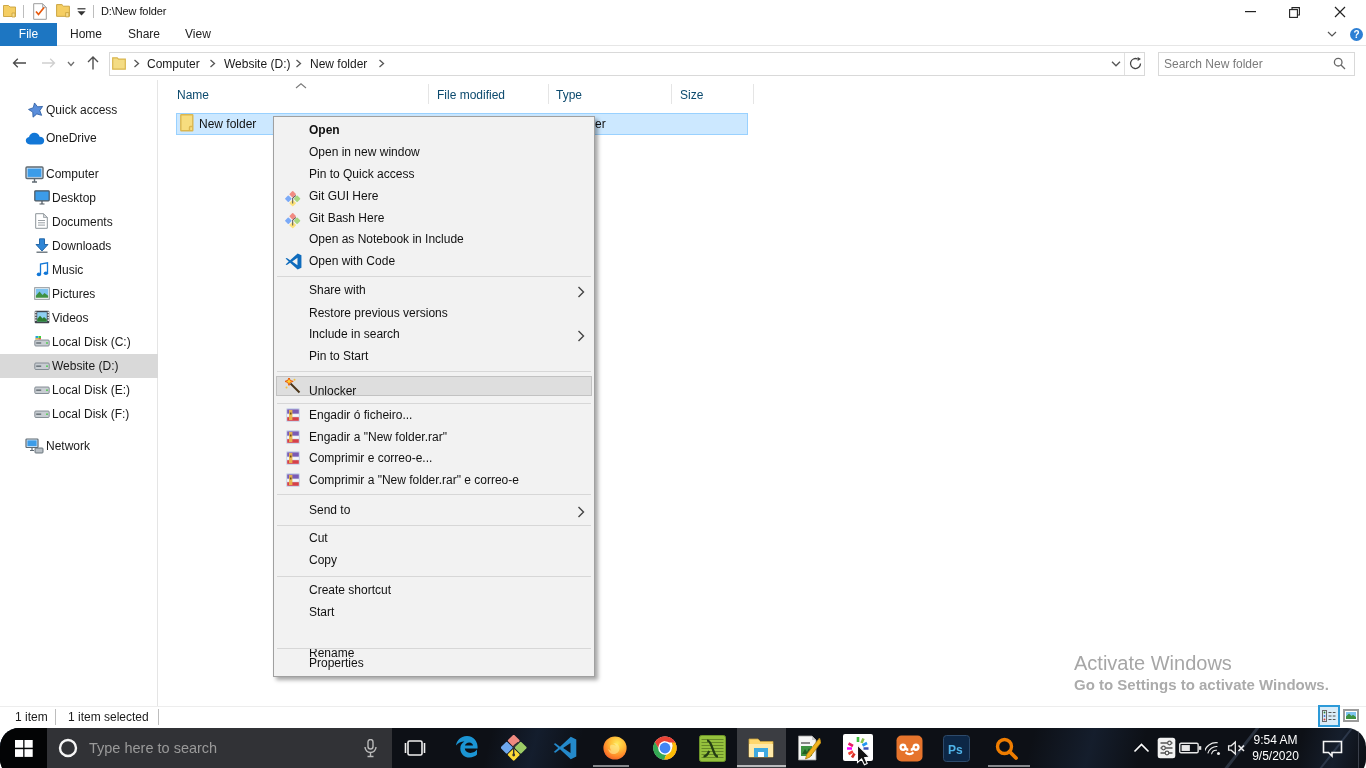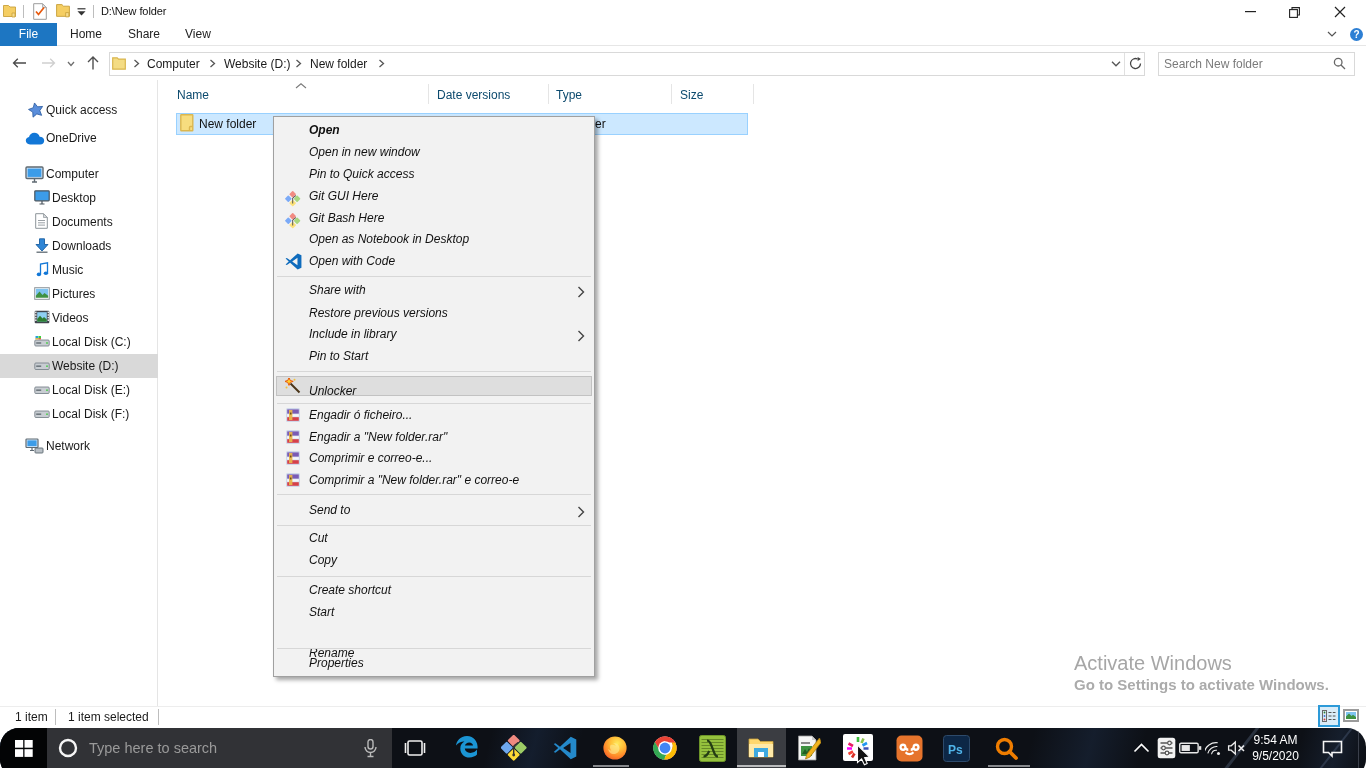--- a/index.html
+++ b/index.html
@@ -271,7 +271,7 @@
     </div>
 
   <div class="abs colhead" style="left:177px">Name</div>
-  <div class="abs colhead" style="left:437px">Date versions</div>
+  <div class="abs colhead" style="left:437px">File modified</div>
   <div class="abs colhead" style="left:556px">Type</div>
   <div class="abs colhead" style="left:680px">Size</div>
   <svg class="abs" style="left:295px;top:83px" width="12" height="6" viewBox="0 0 12 6">

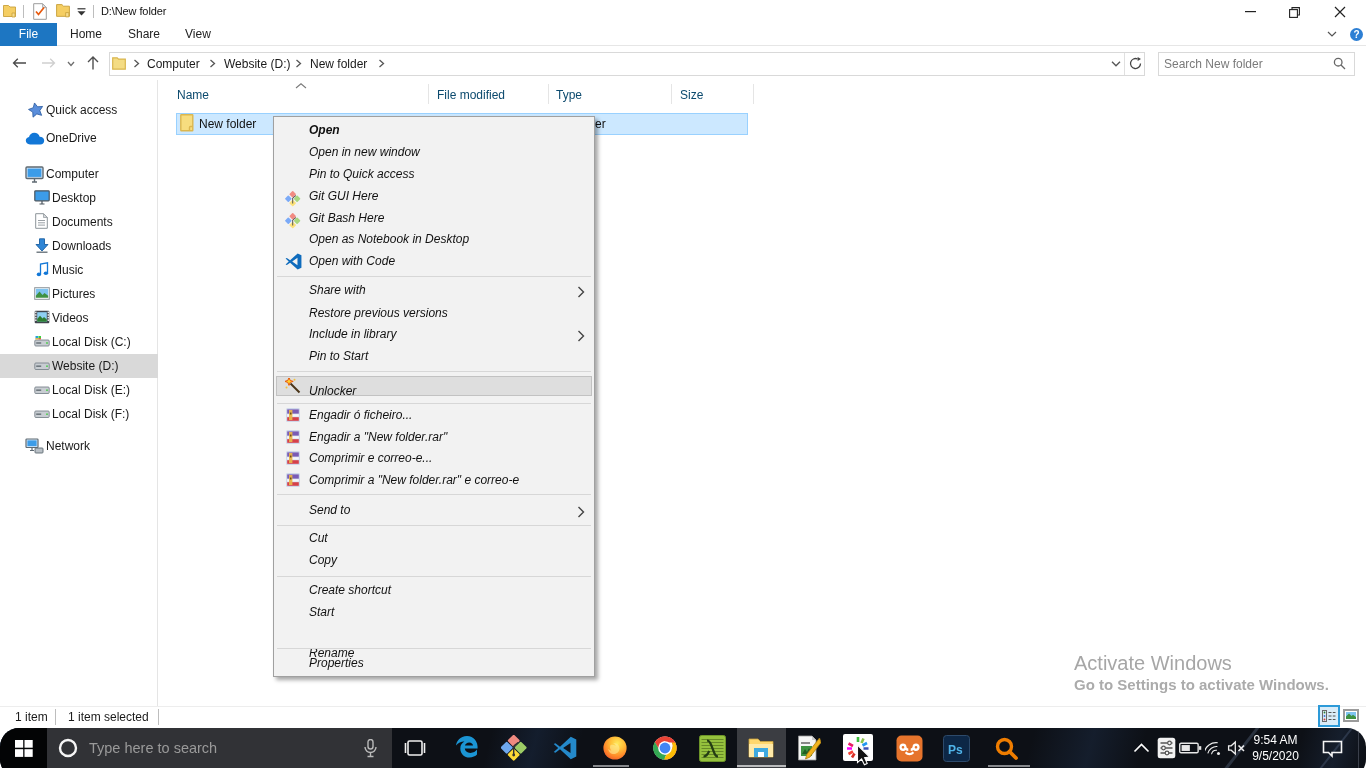--- a/index.html
+++ b/index.html
@@ -32,7 +32,7 @@
   
   #cmenu { left:273px; top:116px; width:322px; height:561px; background:#f2f2f2;
      border:1px solid #a0a0a0; box-shadow:3px 3px 4px rgba(0,0,0,0.35); }
-  .mi { position:absolute; left:35px; font-size:12px; color:#111; white-space:nowrap;font-style:italic; }
+  .mi { position:absolute; left:35px; font-size:12px; color:#111; white-space:nowrap; }
   .msep { position:absolute; left:3px; width:314px; height:1px; background:#d7d7d7; }
   .micon { position:absolute; left:11px; }
   #mhl { position:absolute; left:2px; top:259px; width:316px; height:20px; background:#dedede; border:1px solid #c2c2c2; }

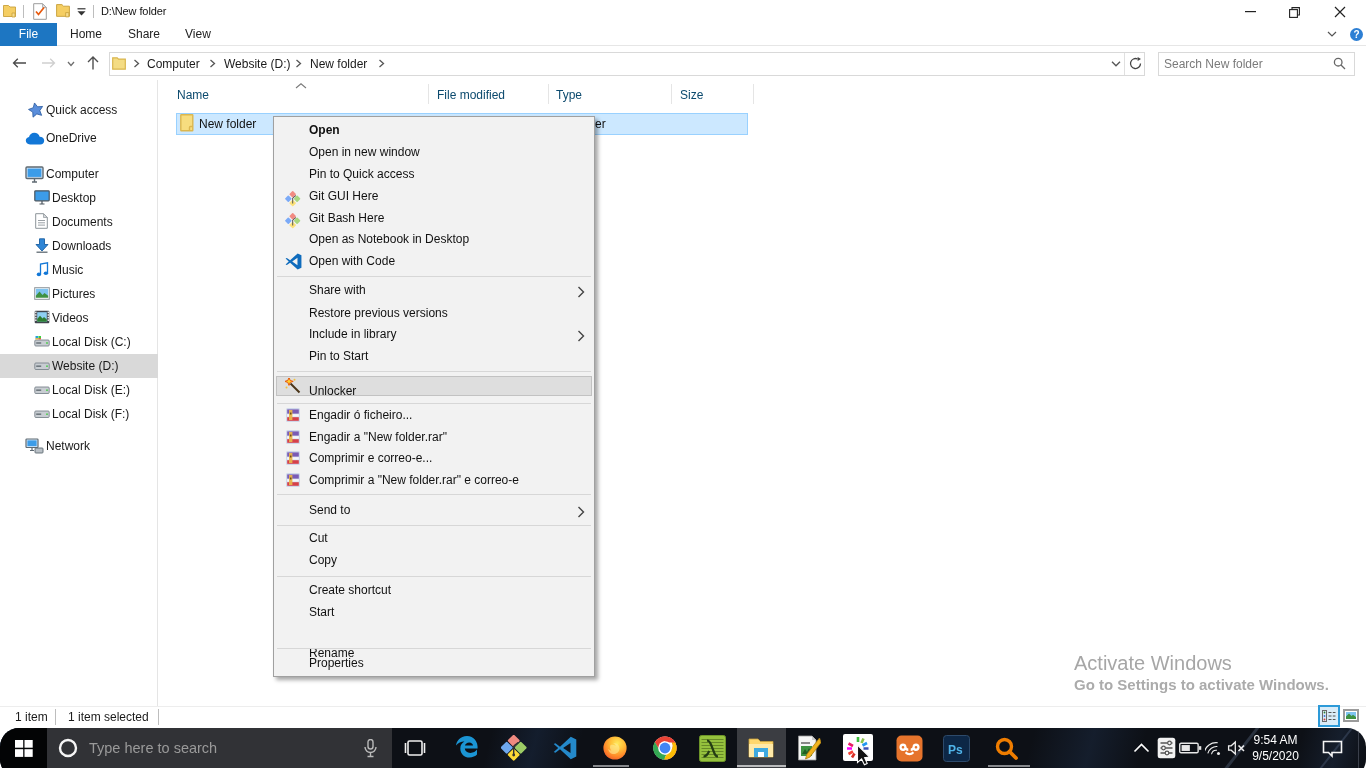--- a/index.html
+++ b/index.html
@@ -310,7 +310,7 @@
       <path d="M7.7 12.5 L7.7 7 M7.7 7 L11 4.5" stroke="#555" stroke-width="1"></path>
     </svg>
     <div class="mi" style="top:94px">Git Bash Here</div>
-    <div class="mi" style="top:115px">Open as Notebook in Desktop</div>
+    <div class="mi" style="top:115px">Open as Notebook in Include</div>
     <svg class="micon" style="top:136px" width="17" height="17" viewBox="0 0 24 24">
       <path fill="#0f6cbd" d="M17.9 0.6 L7.2 10.4 L2.6 6.9 L0.8 7.8 L5.3 12 L0.8 16.2 L2.6 17.1 L7.2 13.6 L17.9 23.4 L23.2 20.9 L23.2 3.1 Z M17.6 6.7 L17.6 17.3 L10.2 12 Z"></path>
     </svg>

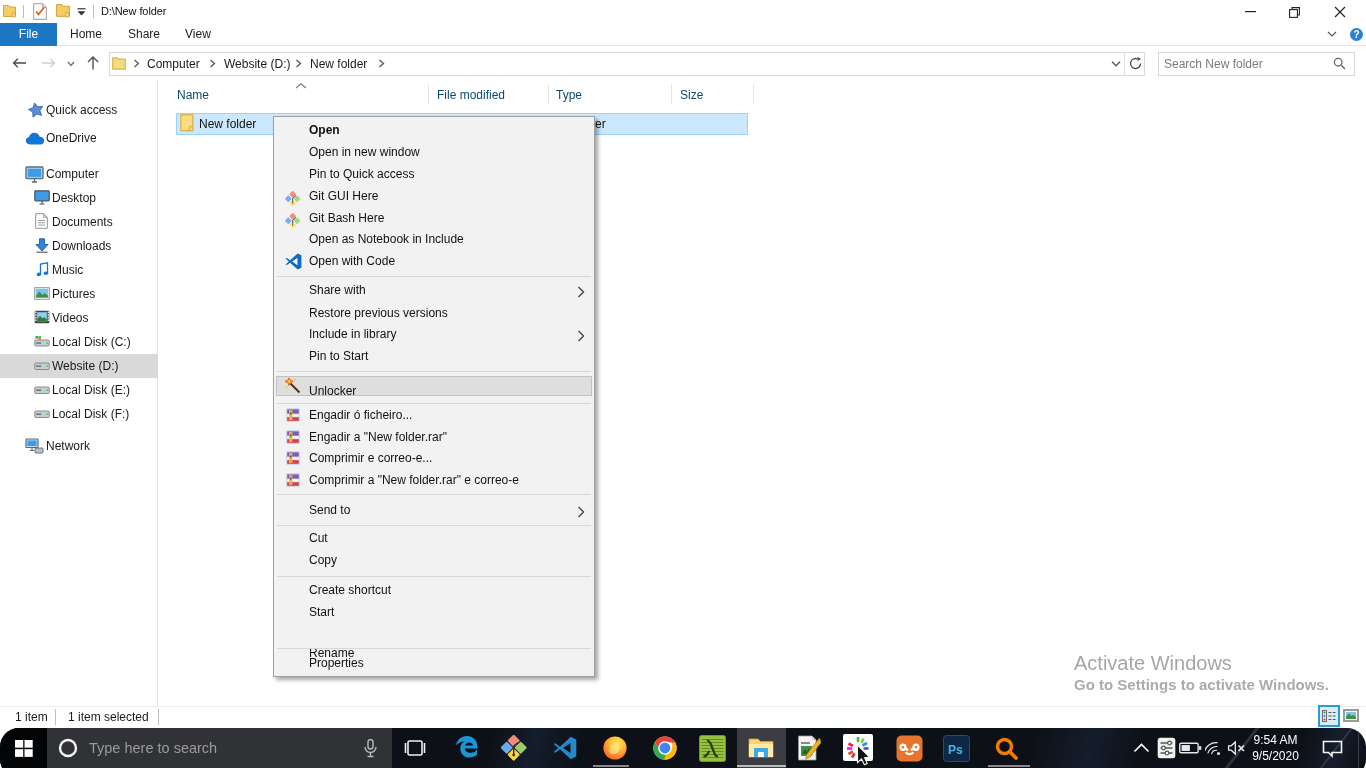--- a/index.html
+++ b/index.html
@@ -321,7 +321,7 @@
         <path d="M1.5 1 L6.5 6 L1.5 11" stroke="#444" stroke-width="1.4" fill="none"></path>
       </svg>
     <div class="mi" style="top:189px">Restore previous versions</div>
-    <div class="mi" style="top:210px">Include in library</div>
+    <div class="mi" style="top:210px">Include in search</div>
     <svg class="micon" style="left:303px;top:213px" width="8" height="12" viewBox="0 0 8 12">
         <path d="M1.5 1 L6.5 6 L1.5 11" stroke="#444" stroke-width="1.4" fill="none"></path>
       </svg>

